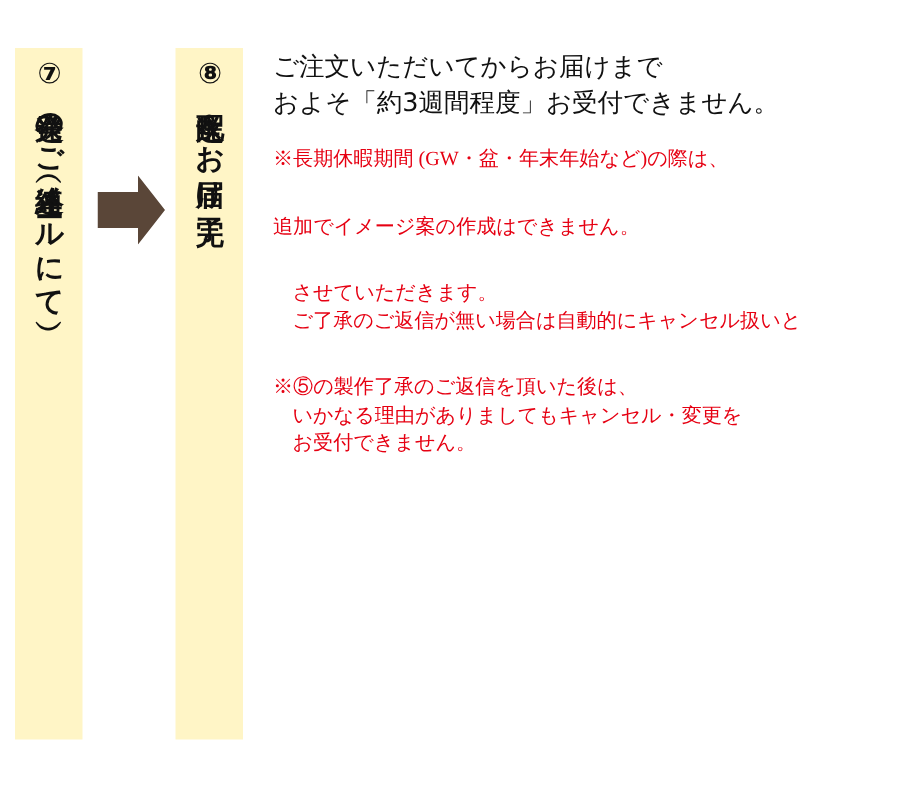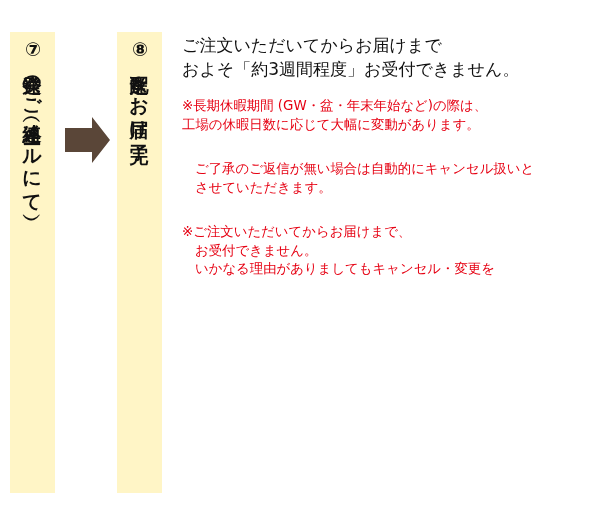--- a/index.html
+++ b/index.html
@@ -69,7 +69,7 @@
       margin: 0 0 26px 0;
       white-space: nowrap;
     }
-    .note .line { display: block; }
+    .note .line { display: block; font-family: Liberation Serif, serif; }
     .note .line.indent { padding-left: 13px; }
   </style>
 </head>

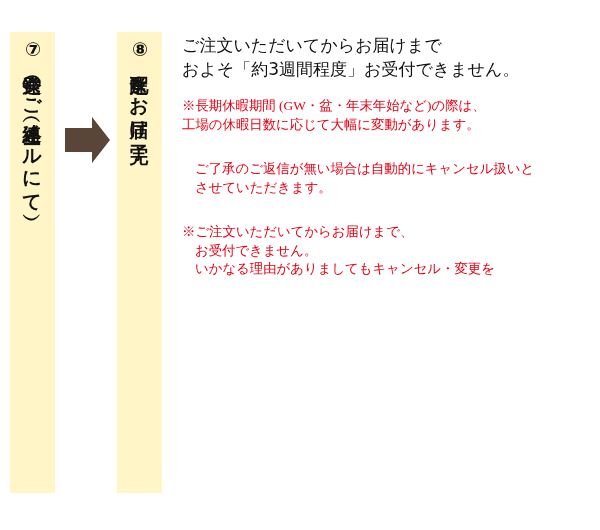--- a/index.html
+++ b/index.html
@@ -98,7 +98,6 @@
   <div class="notes">
     <div class="note">
       <span class="line">※長期休暇期間 (GW・盆・年末年始など)の際は、</span>
-      <span class="line">工場の休暇日数に応じて大幅に変動があります。</span>
     </div>
     <div class="note">
     </div>

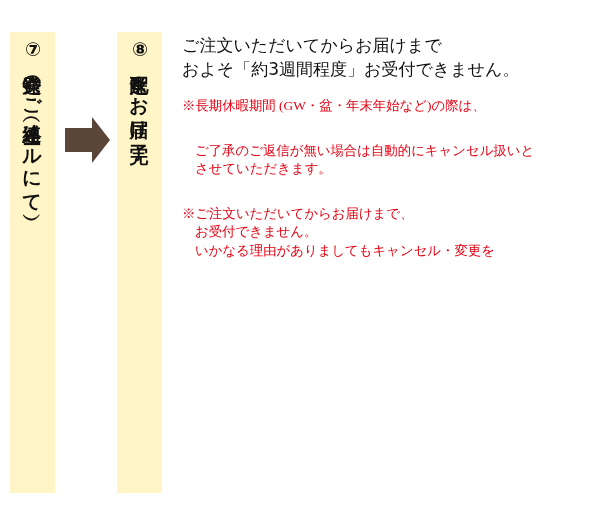--- a/index.html
+++ b/index.html
@@ -100,6 +100,7 @@
       <span class="line">※長期休暇期間 (GW・盆・年末年始など)の際は、</span>
     </div>
     <div class="note">
+      <span class="line">追加でイメージ案の作成はできません。</span>
     </div>
     <div class="note">
       <span class="line indent">ご了承のご返信が無い場合は自動的にキャンセル扱いと</span>

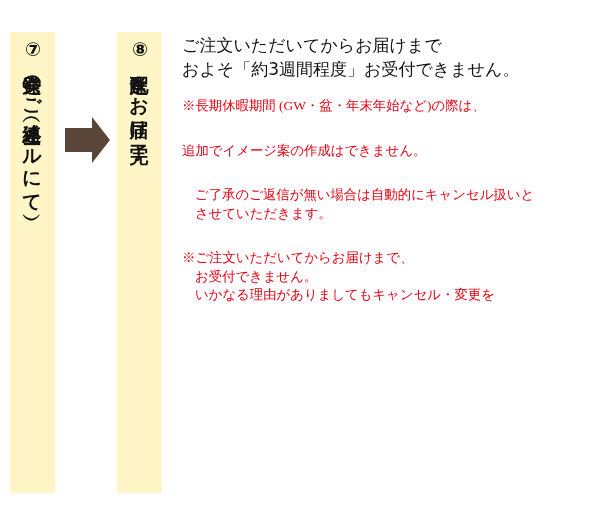--- a/index.html
+++ b/index.html
@@ -103,8 +103,8 @@
       <span class="line">追加でイメージ案の作成はできません。</span>
     </div>
     <div class="note">
+      <span class="line indent">させていただきます。</span>
       <span class="line indent">ご了承のご返信が無い場合は自動的にキャンセル扱いと</span>
-      <span class="line indent">させていただきます。</span>
     </div>
     <div class="note">
       <span class="line">※ご注文いただいてからお届けまで、</span>

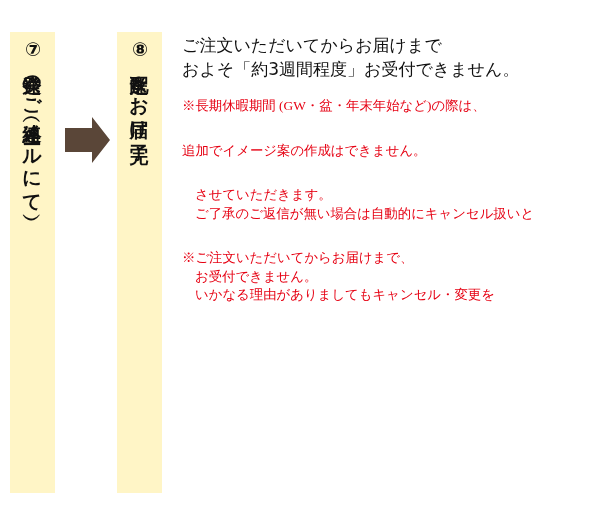--- a/index.html
+++ b/index.html
@@ -107,7 +107,7 @@
       <span class="line indent">ご了承のご返信が無い場合は自動的にキャンセル扱いと</span>
     </div>
     <div class="note">
-      <span class="line">※ご注文いただいてからお届けまで、</span>
+      <span class="line">※⑤の製作了承のご返信を頂いた後は、</span>
       <span class="line indent">お受付できません。</span>
       <span class="line indent">いかなる理由がありましてもキャンセル・変更を</span>
     </div>

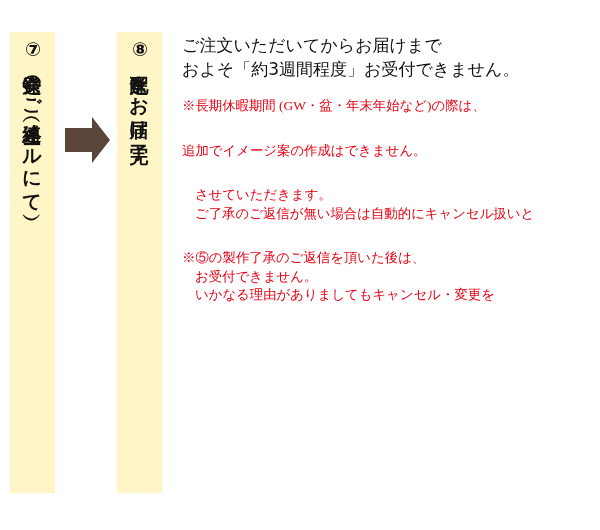--- a/index.html
+++ b/index.html
@@ -108,8 +108,8 @@
     </div>
     <div class="note">
       <span class="line">※⑤の製作了承のご返信を頂いた後は、</span>
+      <span class="line indent">いかなる理由がありましてもキャンセル・変更を</span>
       <span class="line indent">お受付できません。</span>
-      <span class="line indent">いかなる理由がありましてもキャンセル・変更を</span>
     </div>
   </div>
 </div>

